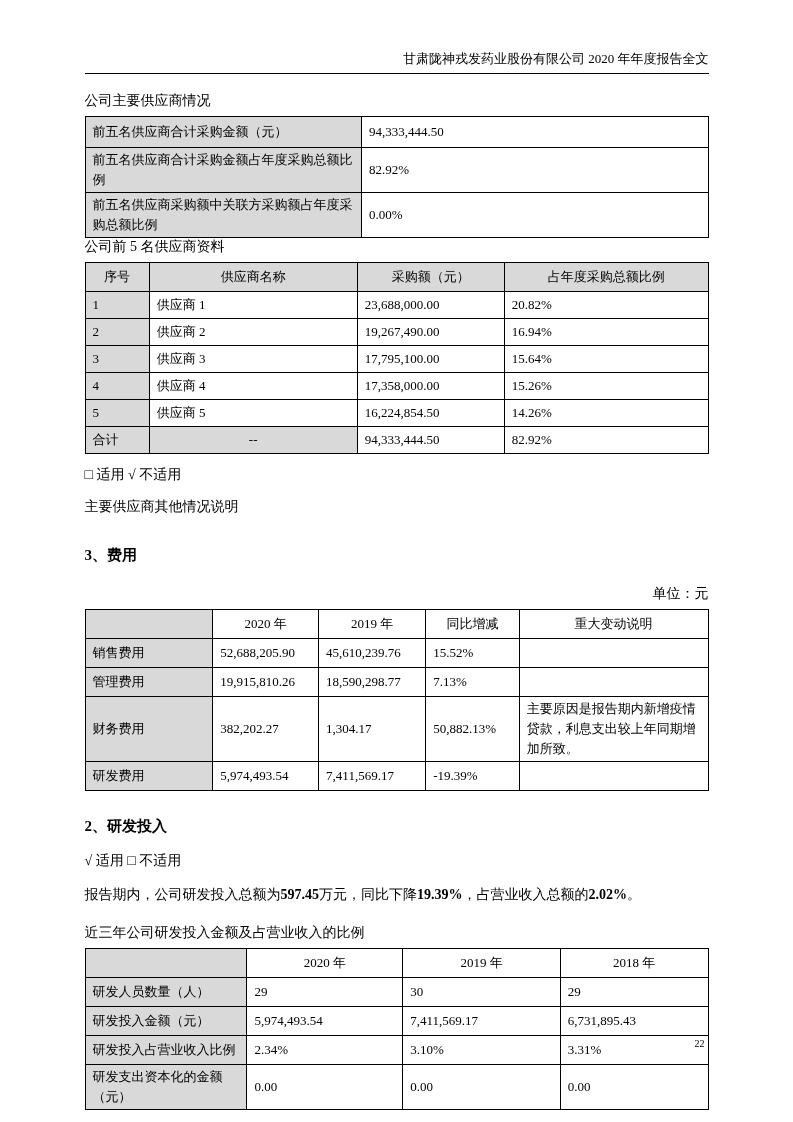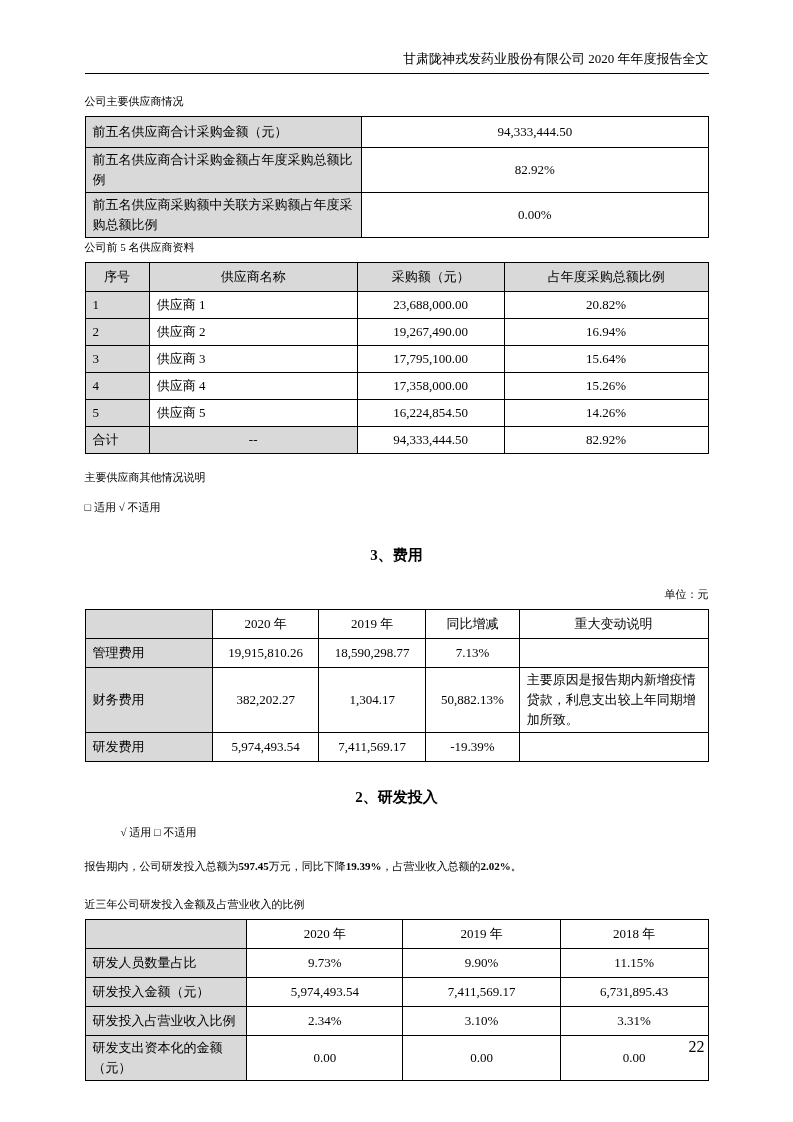--- a/index.html
+++ b/index.html
@@ -19,7 +19,7 @@
   .doc-header { border-bottom: 1.5px solid #000; padding-bottom: 5px; }
   .doc-header-title { text-align: right; font-size: 13px; }
 
-  .para { font-size: 11px; line-height: 18px; }
+  .para { font-size: 14px; line-height: 18px; }
   .sec-label { margin-top: 18px; }
   .note-label { margin-top: 14px; }
   .applicability { margin-top: 12px; }

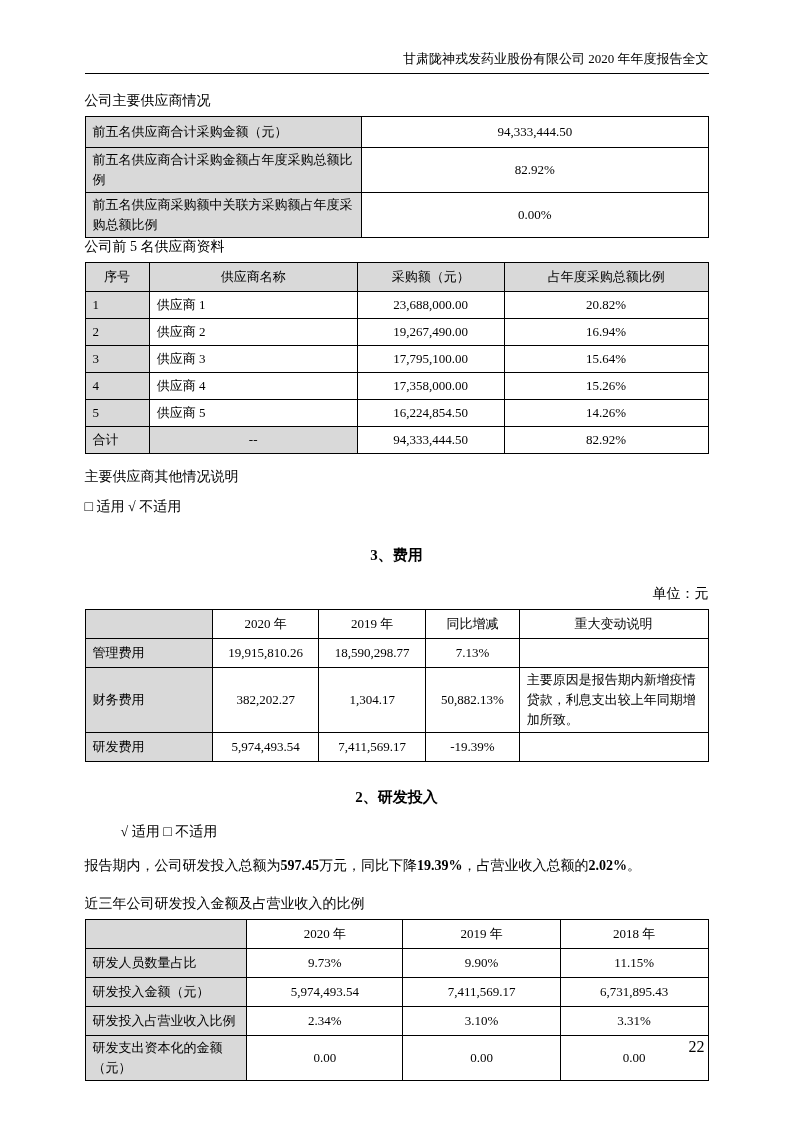--- a/index.html
+++ b/index.html
@@ -47,7 +47,7 @@
   }
   .gray { background: var(--cell-gray, #d9d9d9); }
   .c { text-align: center; }
-  .r { text-align: center; }
+  .r { text-align: left; }
   .l { text-align: left; }
 
   .t-summary tr { height: 31px; }

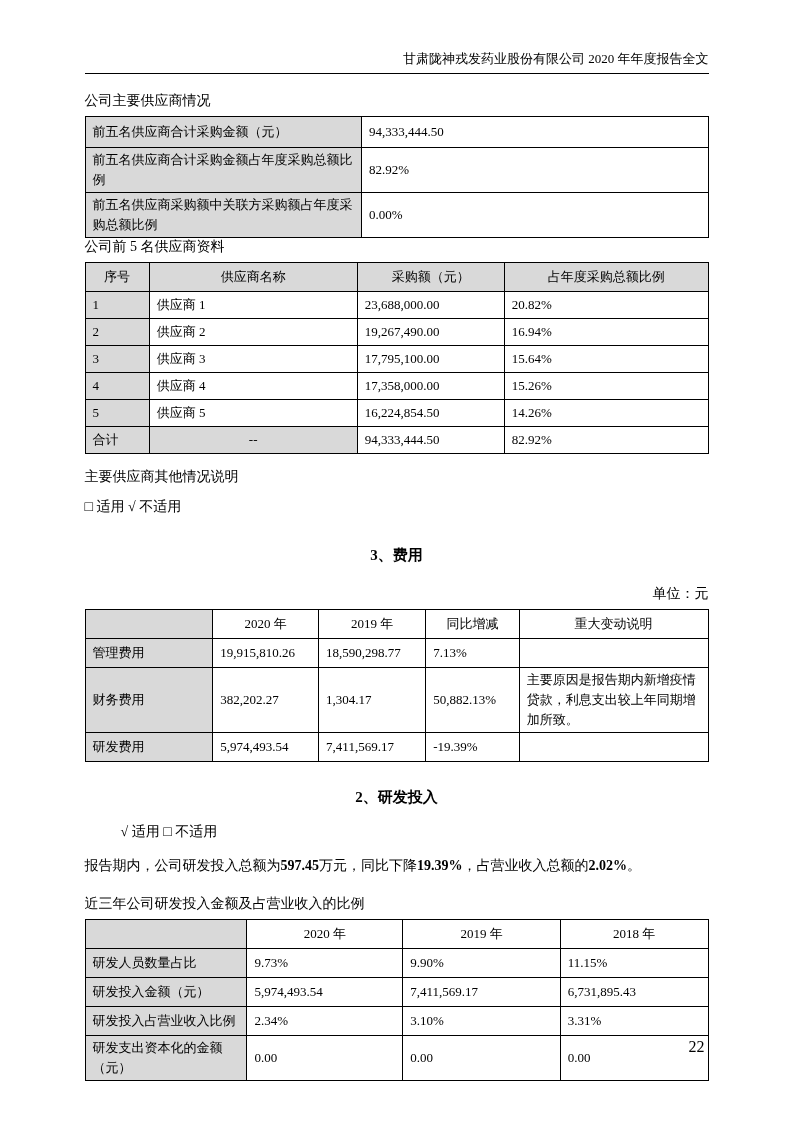--- a/index.html
+++ b/index.html
@@ -154,8 +154,8 @@
       </tbody>
     </table>
 
+    <div class="para applicability">□ 适用 √ 不适用</div>
     <div class="para note-label">主要供应商其他情况说明</div>
-    <div class="para applicability">□ 适用 √ 不适用</div>
 
     <div class="sec-heading">3、费用</div>
     <div class="para unit-label">单位：元</div>

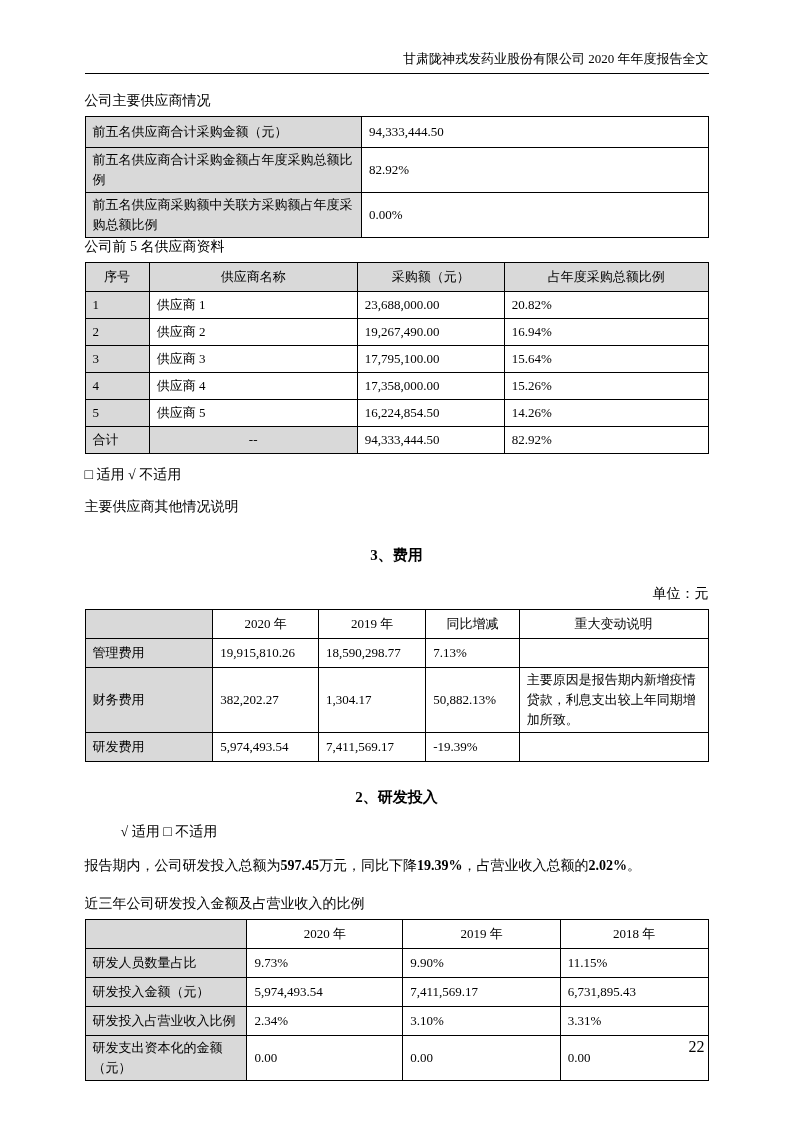--- a/index.html
+++ b/index.html
@@ -26,7 +26,7 @@
   .tbl-caption { }
   .unit-label { margin-top: 20px; text-align: right; }
 
-  .sec-heading { margin-top: 30px; font-size: 15px; font-weight: bold; text-align: center; }
+  .sec-heading { margin-top: 30px; font-size: 15px; font-weight: bold; }
   .sec-heading.rnd { margin-top: 26px; }
 
   table.tbl {

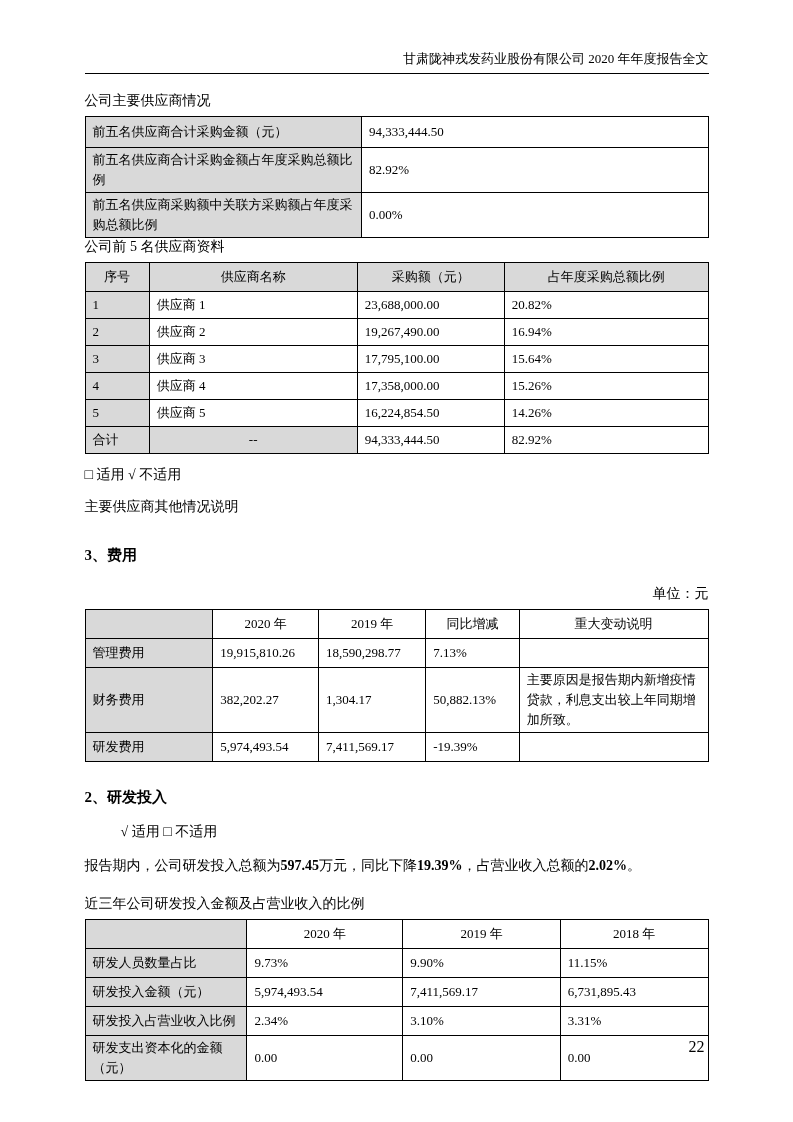--- a/index.html
+++ b/index.html
@@ -177,6 +177,13 @@
           <th class="c">重大变动说明</th>
         </tr>
         <tr>
+          <td class="gray l">销售费用</td>
+          <td class="r">52,688,205.90</td>
+          <td class="r">45,610,239.76</td>
+          <td class="r">15.52%</td>
+          <td class="l"></td>
+        </tr>
+        <tr>
           <td class="gray l">管理费用</td>
           <td class="r">19,915,810.26</td>
           <td class="r">18,590,298.77</td>

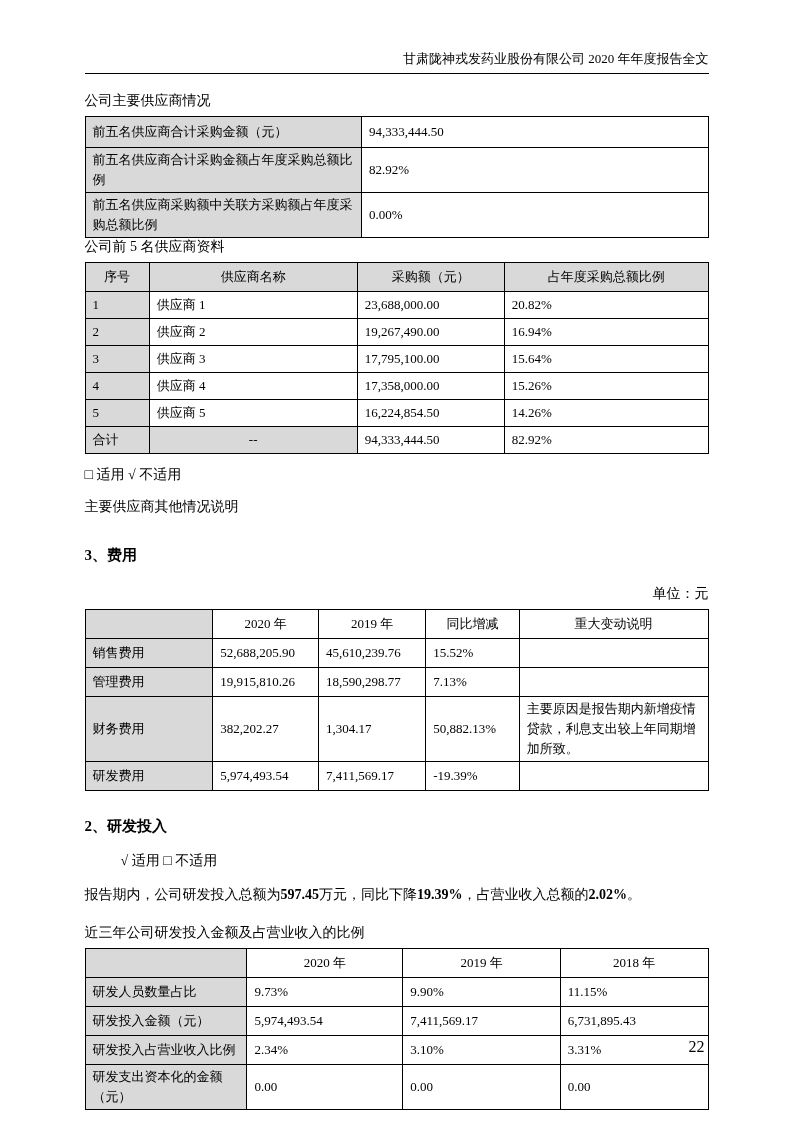--- a/index.html
+++ b/index.html
@@ -208,7 +208,7 @@
     </table>
 
     <div class="sec-heading rnd">2、研发投入</div>
-    <div class="para applicability" style="margin-top:16px;margin-left:36px;">√ 适用 □ 不适用</div>
+    <div class="para applicability" style="margin-top:16px;">√ 适用 □ 不适用</div>
 
     <div class="para rnd-summary">
       <span>报告期内，公司研发投入总额为</span><span class="b">597.45</span><span>万元，同比下降</span><span class="b">19.39%</span><span>，占营业收入总额的</span><span class="b">2.02%</span><span>。</span>

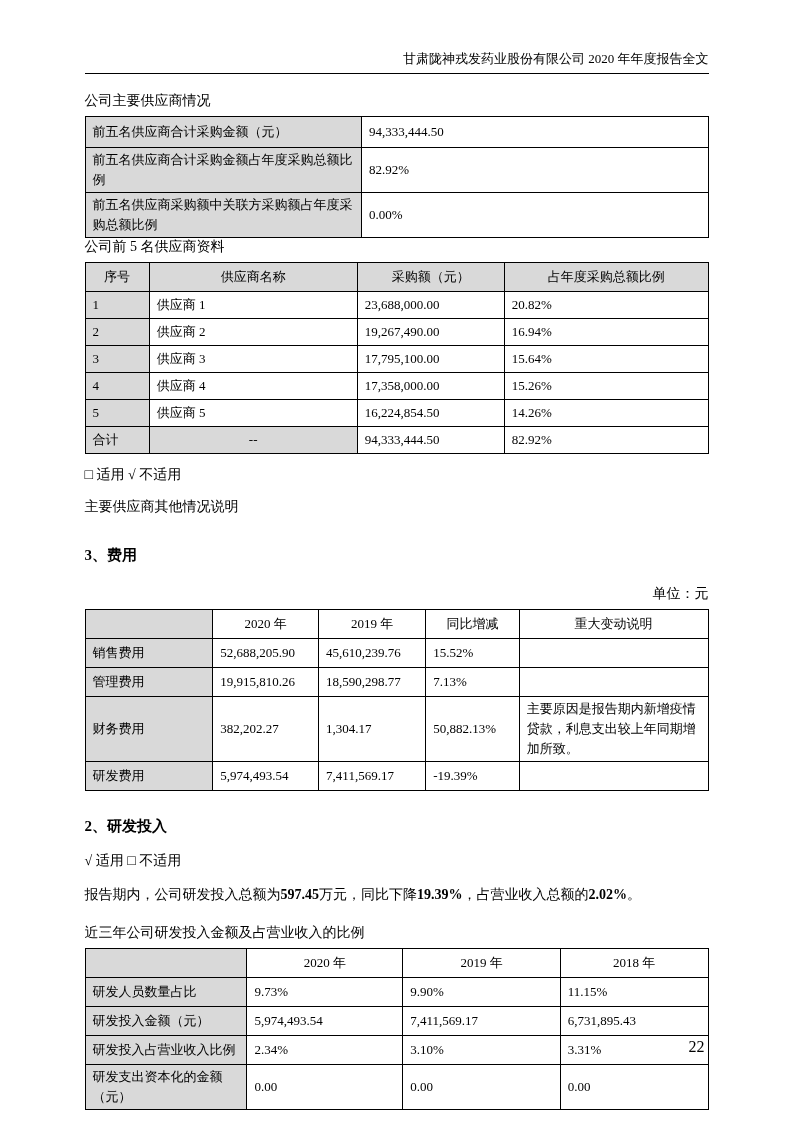--- a/index.html
+++ b/index.html
@@ -231,6 +231,12 @@
           <th class="c">2018 年</th>
         </tr>
         <tr>
+          <td class="gray l">研发人员数量（人）</td>
+          <td class="r">29</td>
+          <td class="r">30</td>
+          <td class="r">29</td>
+        </tr>
+        <tr>
           <td class="gray l">研发人员数量占比</td>
           <td class="r">9.73%</td>
           <td class="r">9.90%</td>

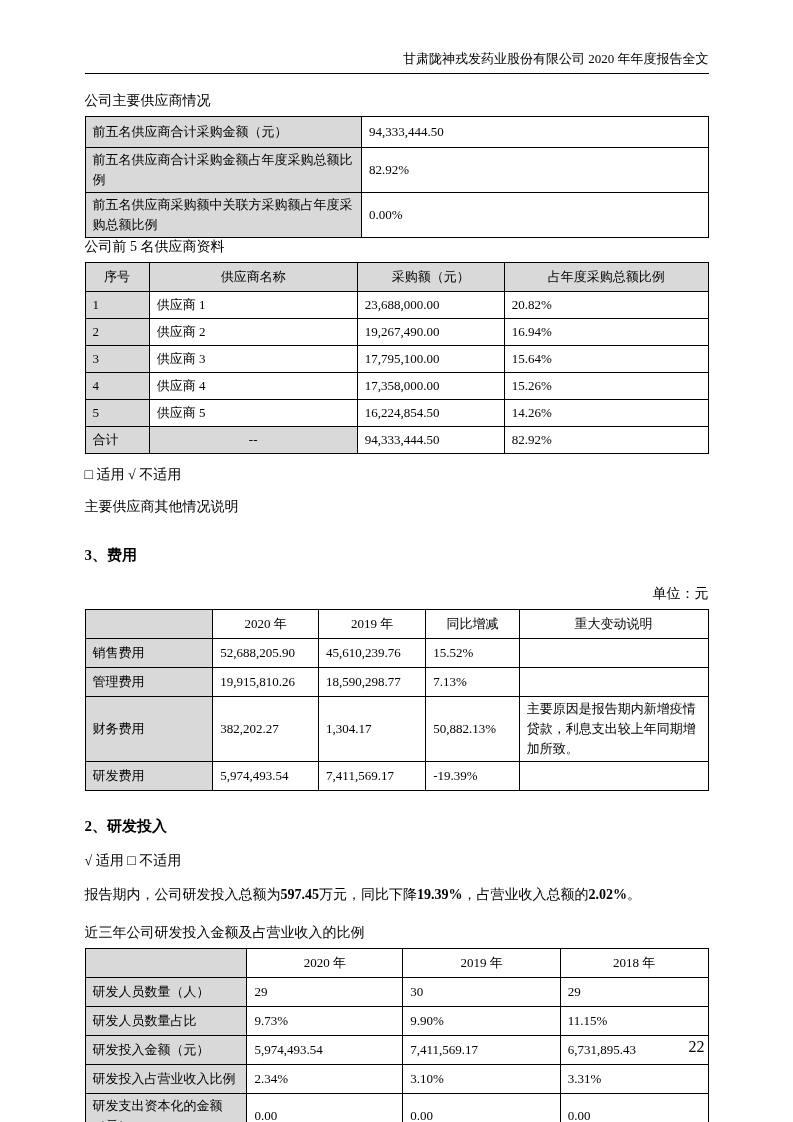--- a/index.html
+++ b/index.html
@@ -237,12 +237,6 @@
           <td class="r">29</td>
         </tr>
         <tr>
-          <td class="gray l">研发人员数量占比</td>
-          <td class="r">9.73%</td>
-          <td class="r">9.90%</td>
-          <td class="r">11.15%</td>
-        </tr>
-        <tr>
           <td class="gray l">研发投入金额（元）</td>
           <td class="r">5,974,493.54</td>
           <td class="r">7,411,569.17</td>

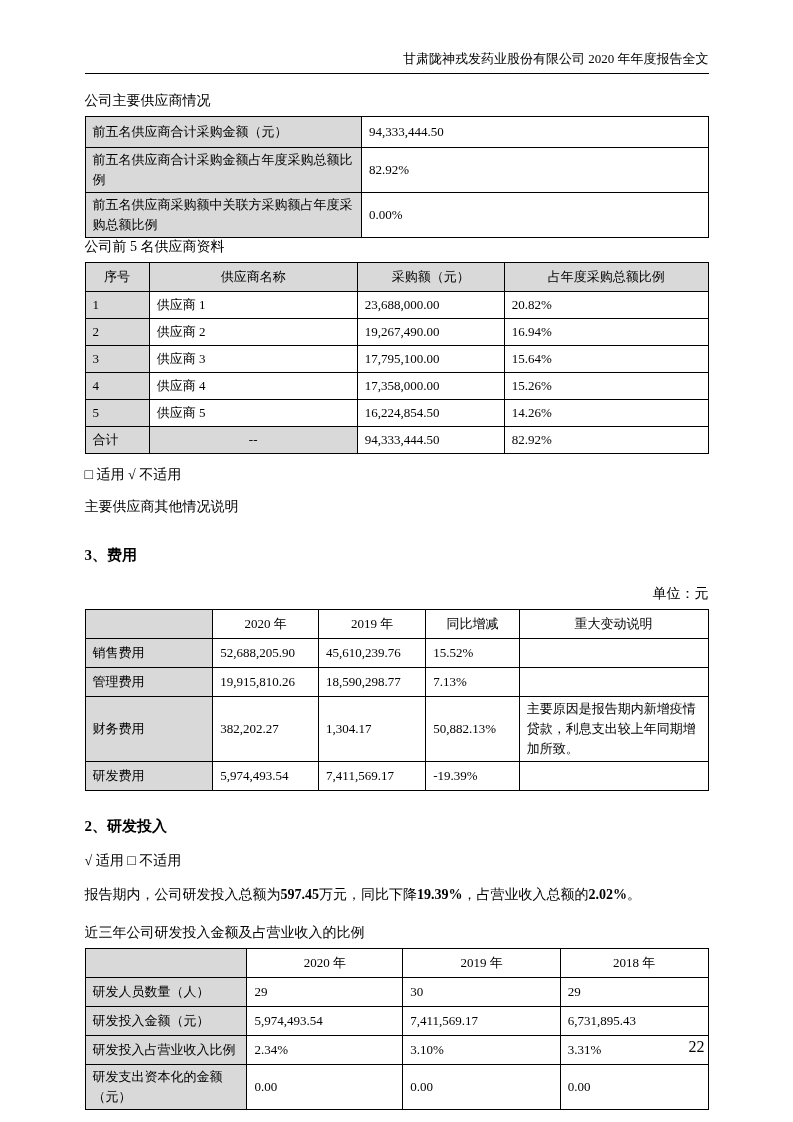--- a/index.html
+++ b/index.html
@@ -63,7 +63,7 @@
     position: absolute;
     top: 1038px;
     right: 74px;
-    font-size: 16px;
+    font-size: 10px;
   }
 </style>
 </head>

